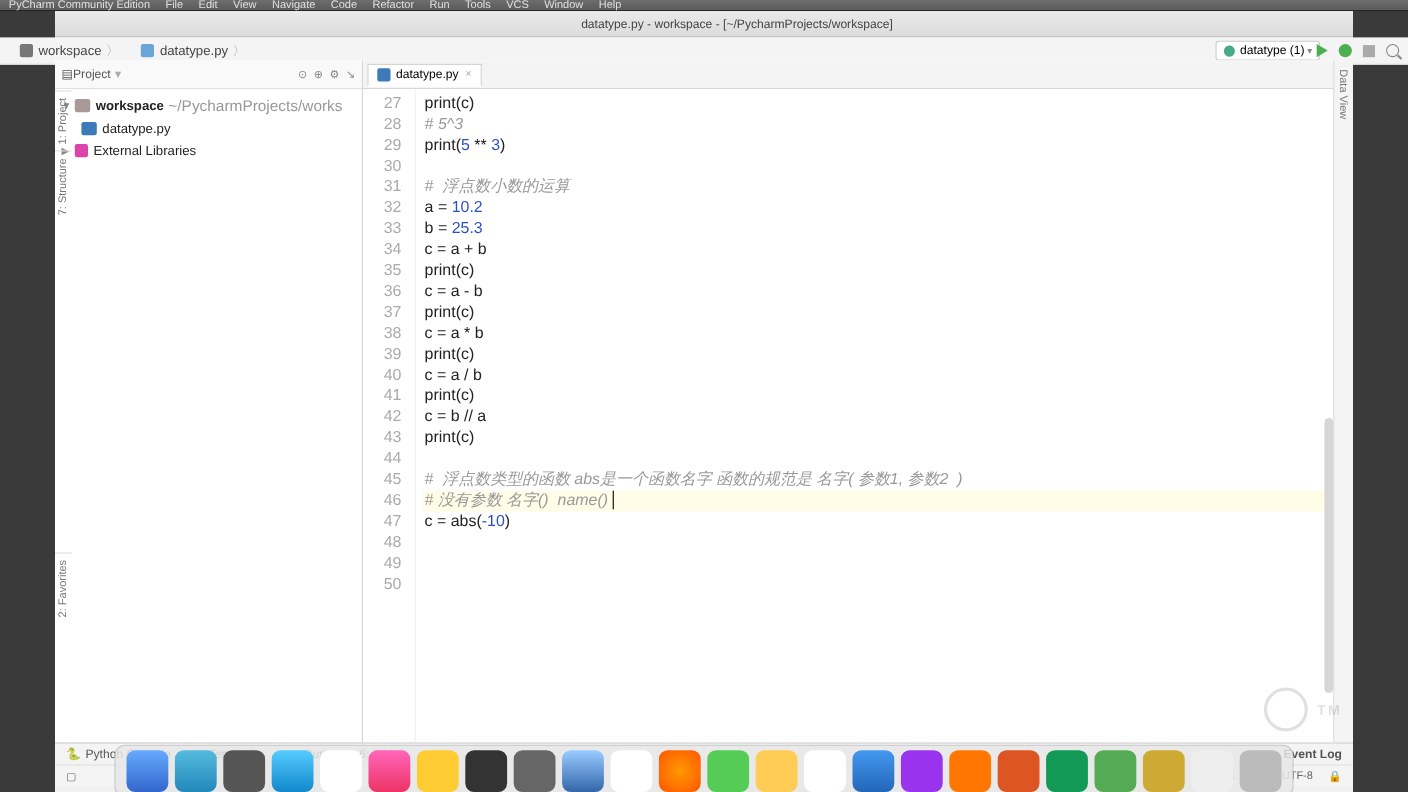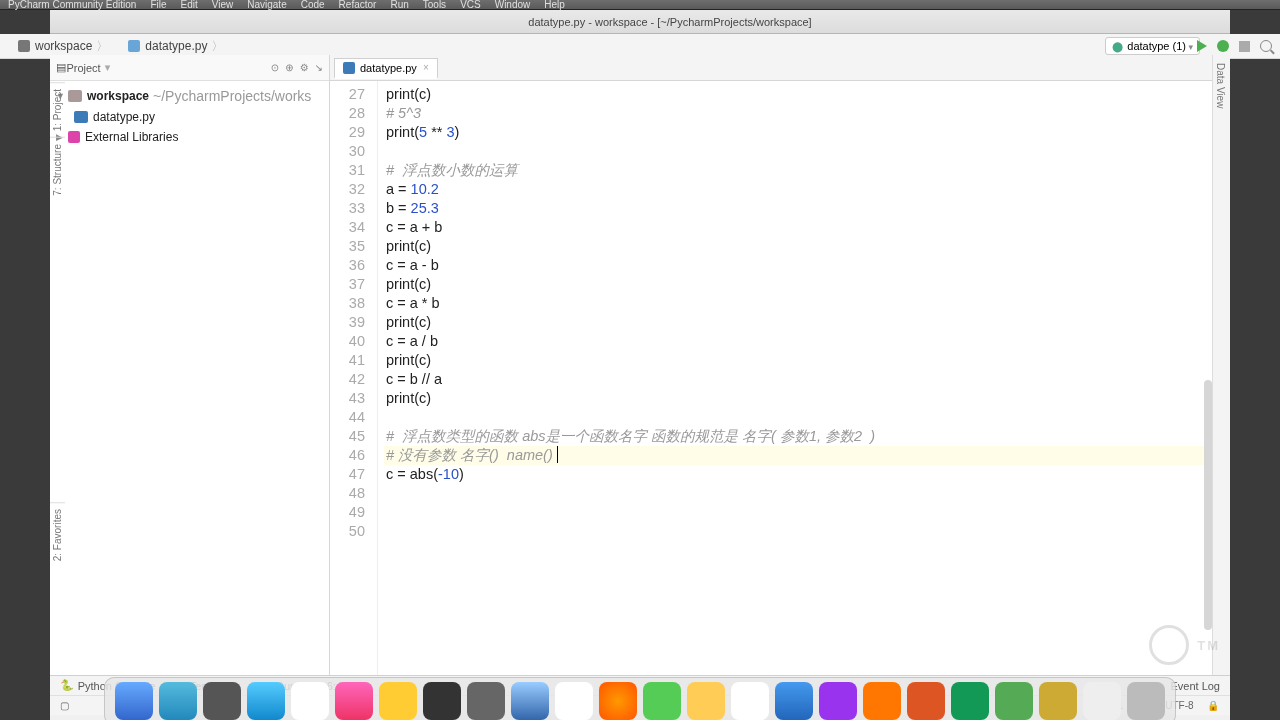--- a/index.html
+++ b/index.html
@@ -71,7 +71,7 @@
 .right-gutter-tab { writing-mode: vertical-rl; padding:8px 2px; }
 .tool-tabs { position:absolute; bottom:25px; left:50px; right:50px; height:20px; background:#f4f4f4; border-top:1px solid #d0d0d0; display:flex; align-items:center; padding:0 10px; font-size:11px; gap:20px; color:#555; }
 .tool-tabs .tool-tab { display:flex; align-items:center; gap:4px; }
-.tool-tabs .right { margin-left:auto; }
+.tool-tabs .right { margin-left:auto;font-weight:bold; }
 
 .status-bar { position:absolute; bottom:5px; left:50px; right:50px; height:20px; background:#f4f4f4; border-top:1px solid #e0e0e0; display:flex; align-items:center; padding:0 10px; font-size:10px; color:#666; }
 .status-bar .right { margin-left:auto; display:flex; gap:14px; }

